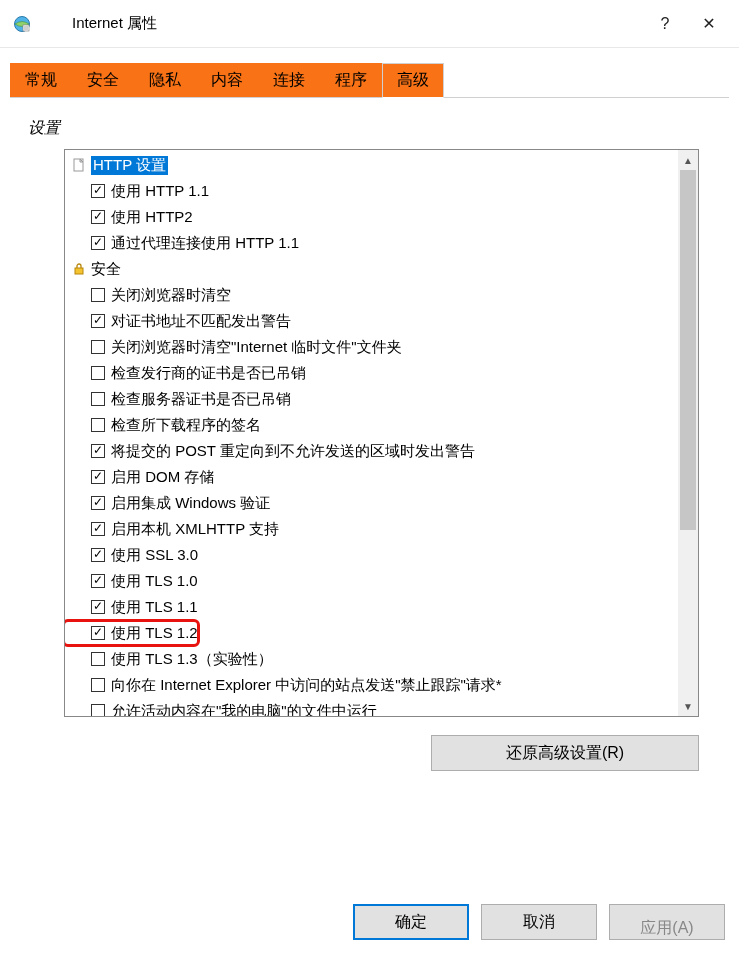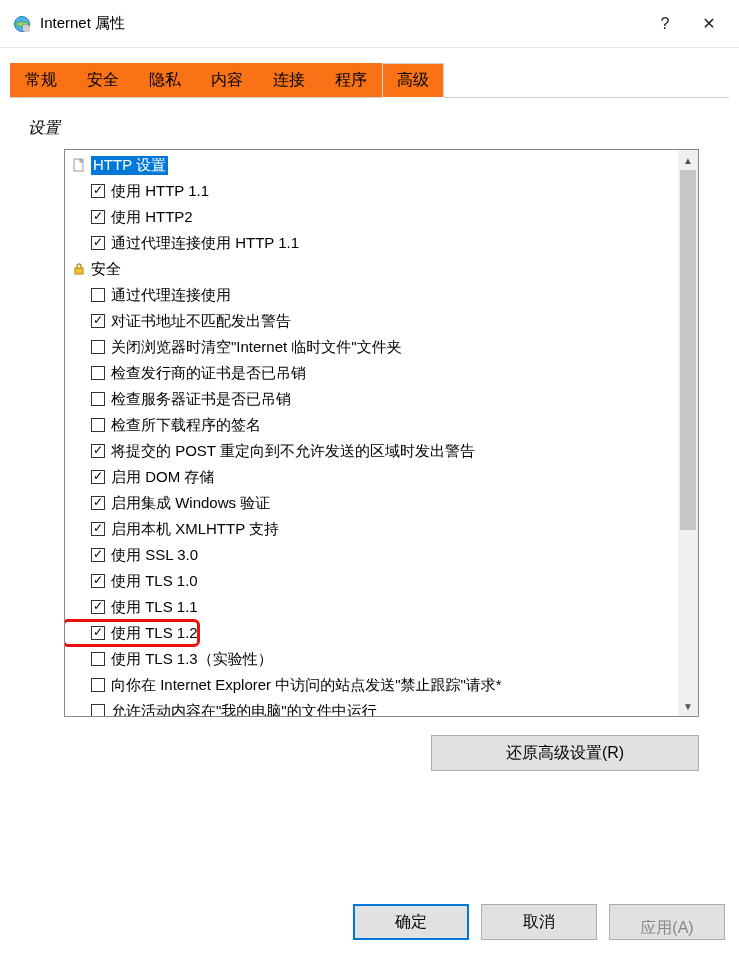--- a/index.html
+++ b/index.html
@@ -25,7 +25,7 @@
     margin-right: 8px;
     display: flex; align-items: center; justify-content: center;
   }
-  .title-text { flex: 1; }
+  .title-text { flex: 1; margin-left: 32px; }
   .title-btn {
     width: 44px; height: 40px;
     display: flex; align-items: center; justify-content: center;

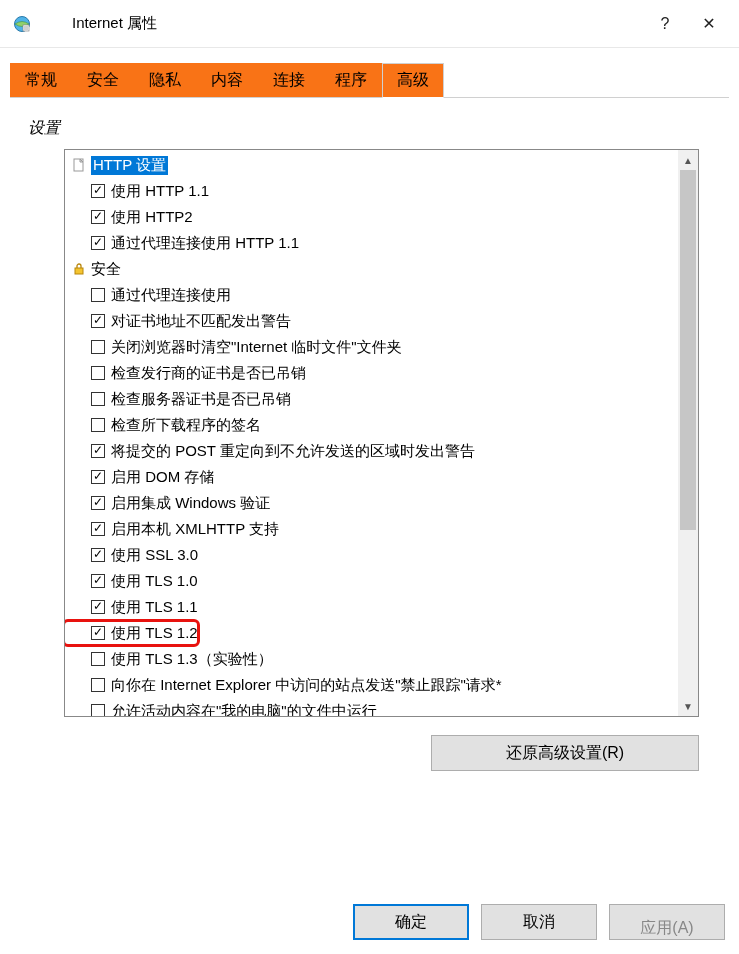--- a/index.html
+++ b/index.html
@@ -214,7 +214,7 @@
         </div>
         <div class="row item">
           <span class="chk"></span>
-          <span>通过代理连接使用</span>
+          <span>关闭浏览器时清空</span>
         </div>
         <div class="row item">
           <span class="chk checked"></span>

